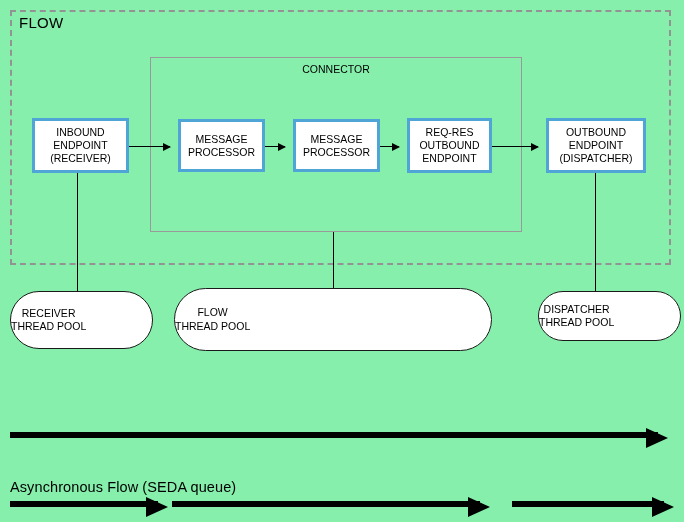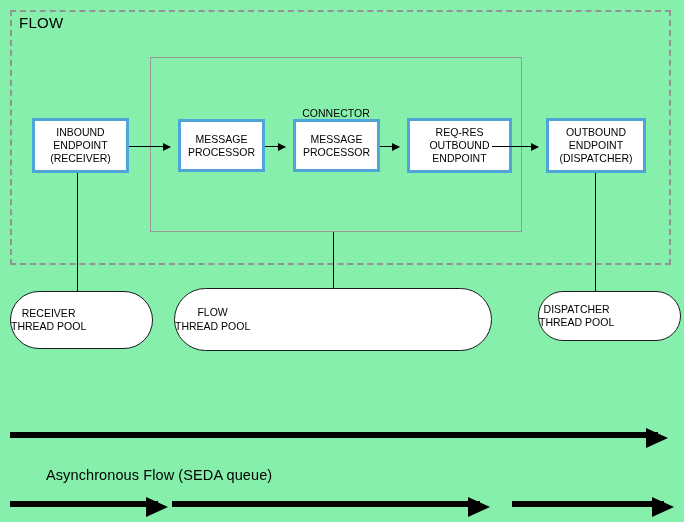--- a/index.html
+++ b/index.html
@@ -61,7 +61,6 @@
     font-size: 10.5px;
     line-height: 13px;
     color: #000;
-    margin-top: 44px;
   }
   .connector-title span { display: block; }
 

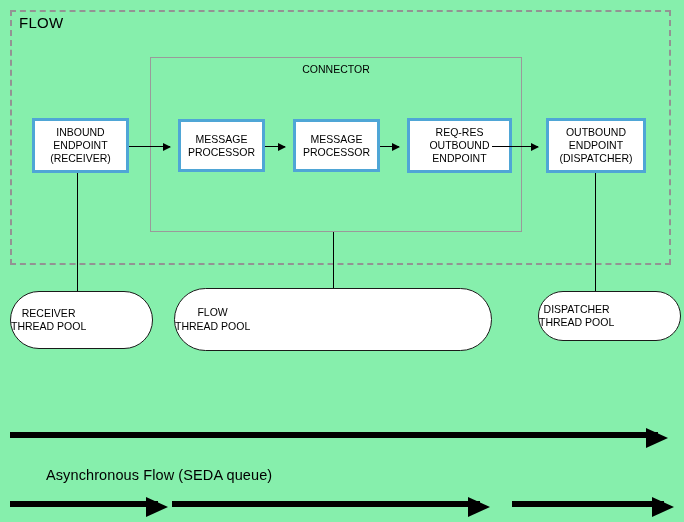--- a/index.html
+++ b/index.html
@@ -83,7 +83,7 @@
   #node-inbound   { left: 32px;  top: 118px; width: 97px;  height: 55px; }
   #node-mp1       { left: 178px; top: 119px; width: 87px;  height: 53px; }
   #node-mp2       { left: 293px; top: 119px; width: 87px;  height: 53px; }
-  #node-reqres    { left: 407px; top: 118px; width: 105px;  height: 55px; }
+  #node-reqres    { left: 407px; top: 118px; width: 85px;  height: 55px; }
   #node-outbound  { left: 546px; top: 118px; width: 100px; height: 55px; }
 
   

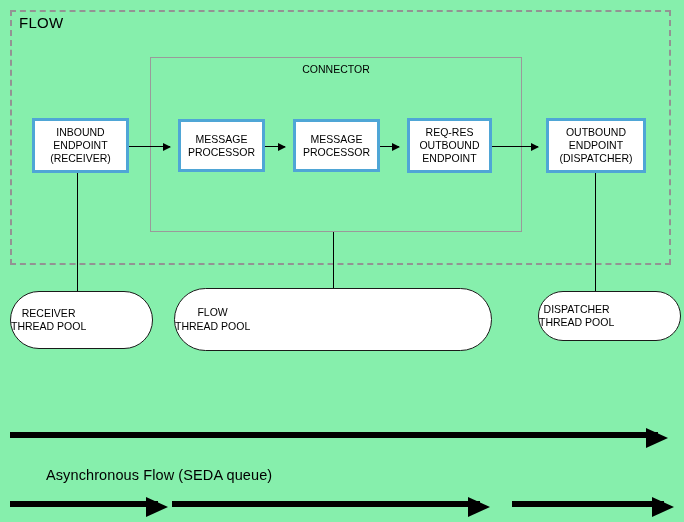--- a/index.html
+++ b/index.html
@@ -145,7 +145,7 @@
     letter-spacing: 0.1px;
   }
   #legend-sync-label  { left: 10px; top: 404px; }
-  #legend-async-label { left: 10px; top: 467px; margin-left: 36px; }
+  #legend-async-label { left: 10px; top: 479px; }
 
   .big-arrow {
     position: absolute;

